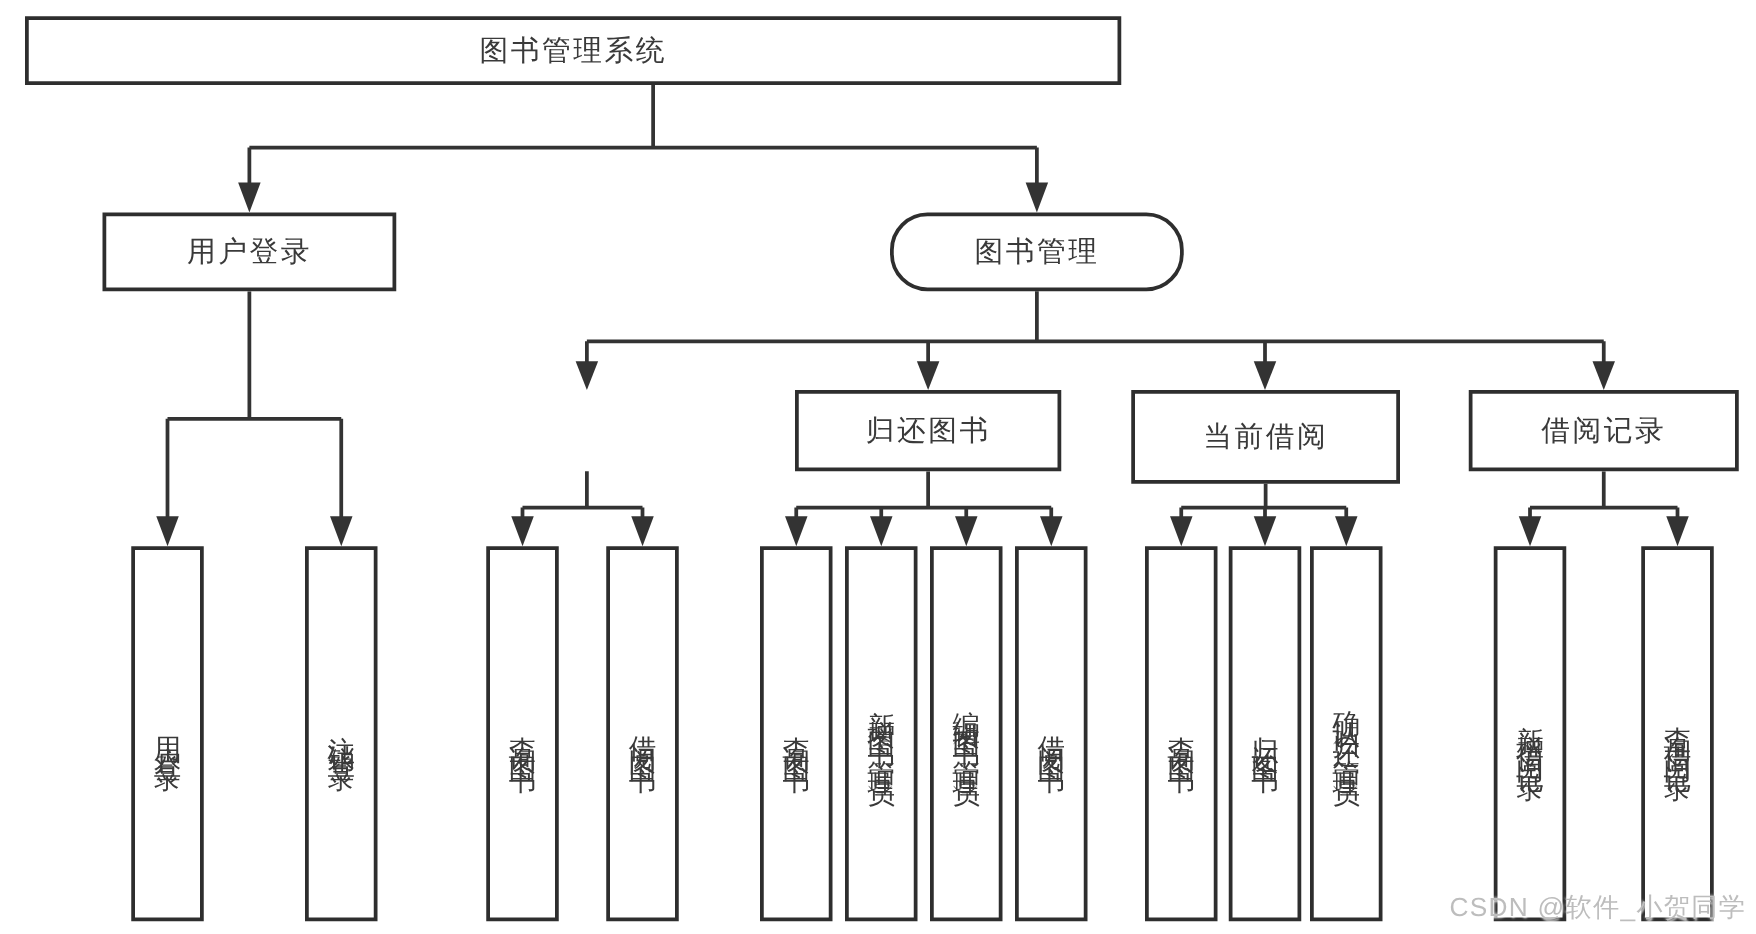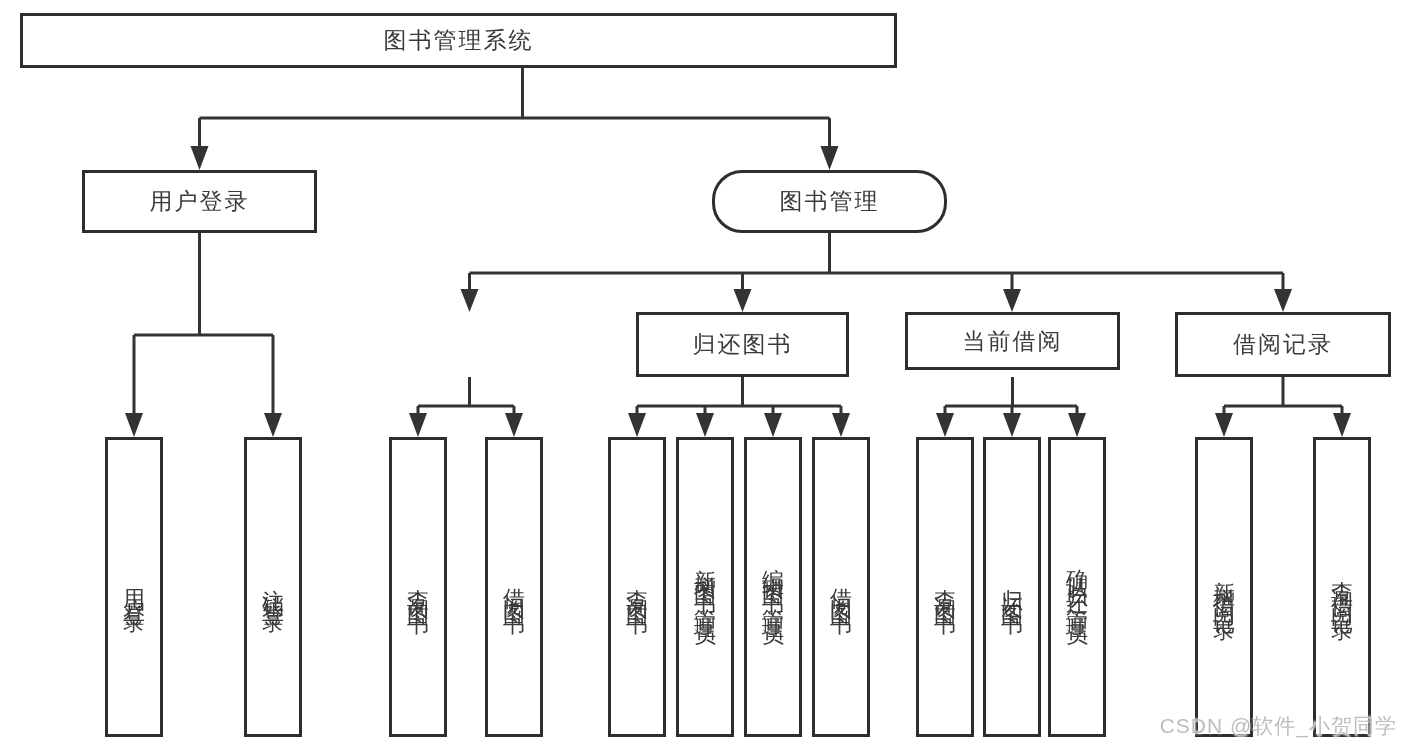--- a/index.html
+++ b/index.html
@@ -140,7 +140,7 @@
   <div class="box hbox" style="left:636px; top:312px; width:213px; height:65px;">
     <span>归还图书</span>
   </div>
-  <div class="box hbox" style="left:905px; top:312px; width:215px; height:58px;">
+  <div class="box hbox" style="left:905px; top:312px; width:215px; height:75px;">
     <span>当前借阅</span>
   </div>
   <div class="box hbox" style="left:1175px; top:312px; width:216px; height:65px;">

